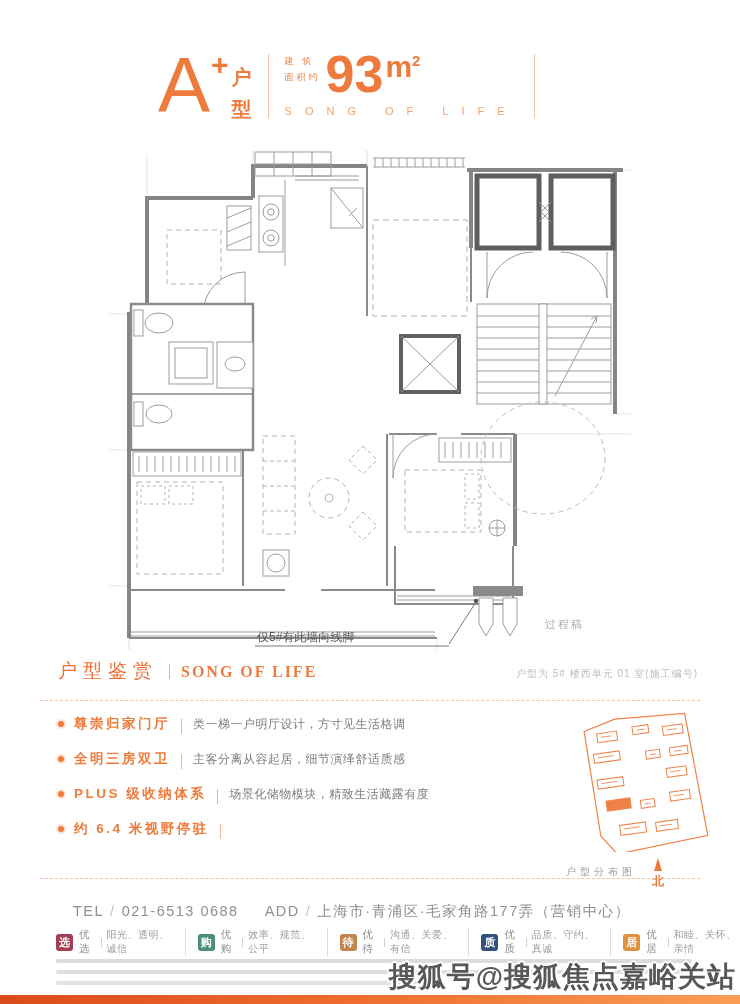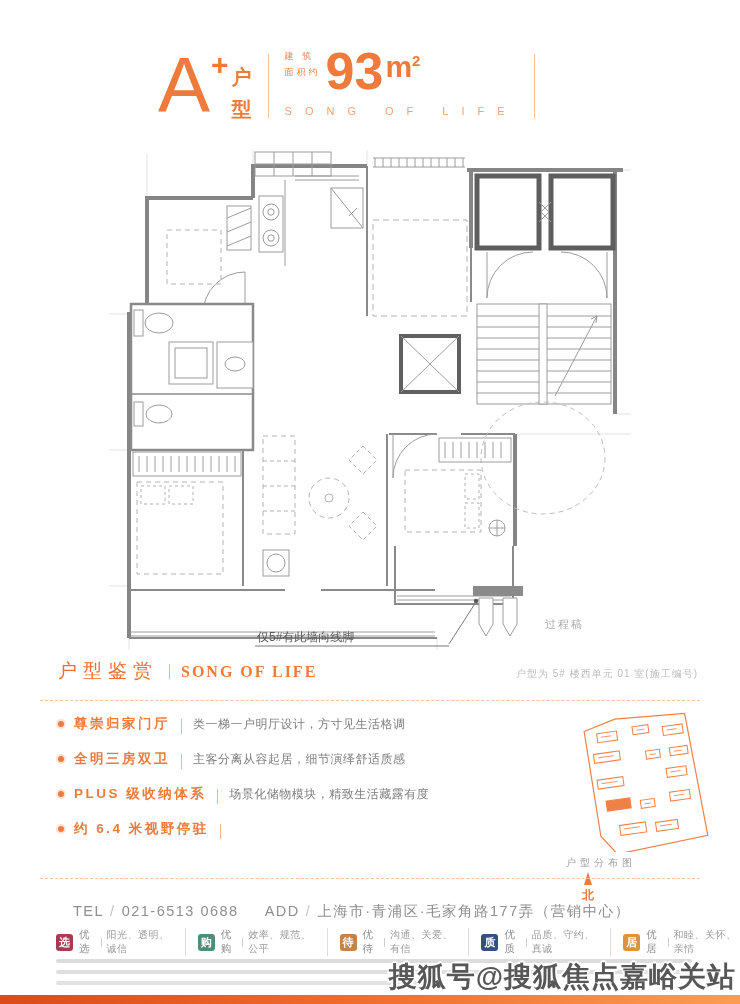--- a/index.html
+++ b/index.html
@@ -14,7 +14,7 @@
   .type-col{display:flex;flex-direction:column;font-size:20px;color:#EE7B3C;margin:14px 0 0 3px;gap:5px;font-weight:700;}
   .vdiv{width:1px;height:64px;background:#f6c09c;margin:4px 16px 0 16px;}
   .mid-block{display:flex;flex-direction:column;}
-  .mid-row{display:flex;align-items:flex-start;}
+  .mid-row{display:flex;align-items:center;}
   .area-prefix{display:flex;flex-direction:column;font-size:9px;color:#EE7B3C;letter-spacing:3px;margin:0 5px 9px 0;gap:3px;white-space:nowrap;}
   .area-val{font-size:52px;font-weight:700;color:#EE7B3C;line-height:0.82;}
   .area-unit{font-size:30px;font-weight:700;color:#EE7B3C;margin:0 0 14px 2px;}

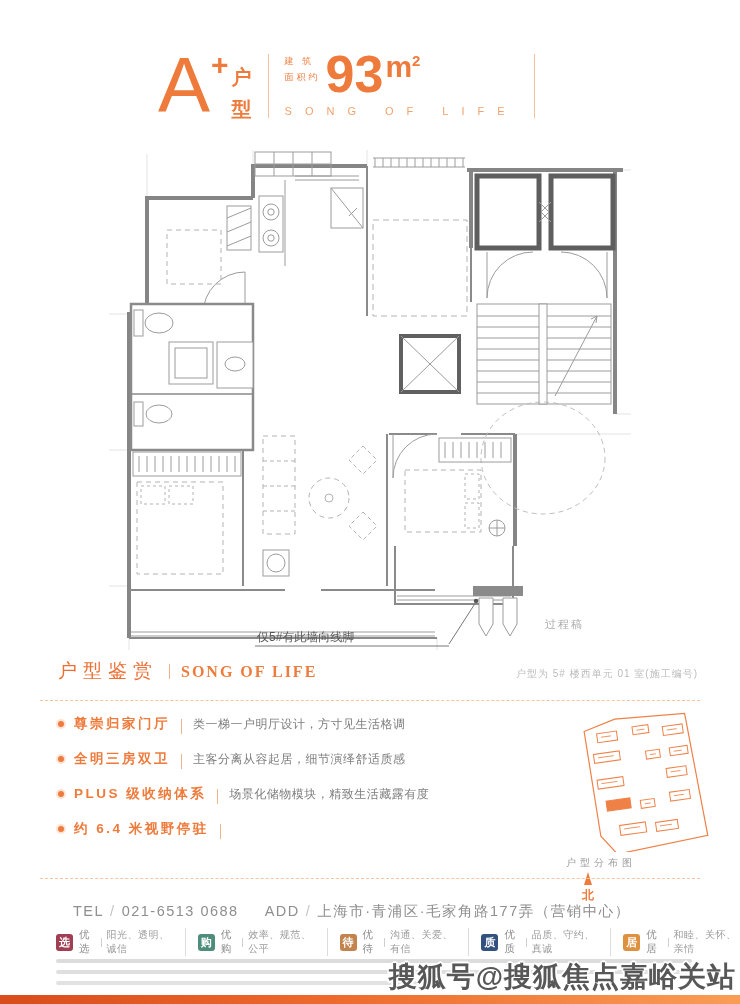--- a/index.html
+++ b/index.html
@@ -43,7 +43,7 @@
 
   .sitemap{position:absolute;top:710px;left:566px;width:156px;}
   .sitemap svg{display:block;margin-left:6px;}
-  .sitemap-foot{display:flex;align-items:flex-start;margin-top:4px;flex-direction:column;}
+  .sitemap-foot{display:flex;align-items:center;margin-top:4px;}
   .sitemap-caption{font-size:10px;color:#9a9a9a;letter-spacing:4px;}
   .north{display:flex;flex-direction:column;align-items:center;margin-left:16px;transform:translateY(2px);}
   .north-arrow{width:0;height:0;border-left:4px solid transparent;border-right:4px solid transparent;border-bottom:13px solid #EE7B3C;margin-bottom:2px;}

